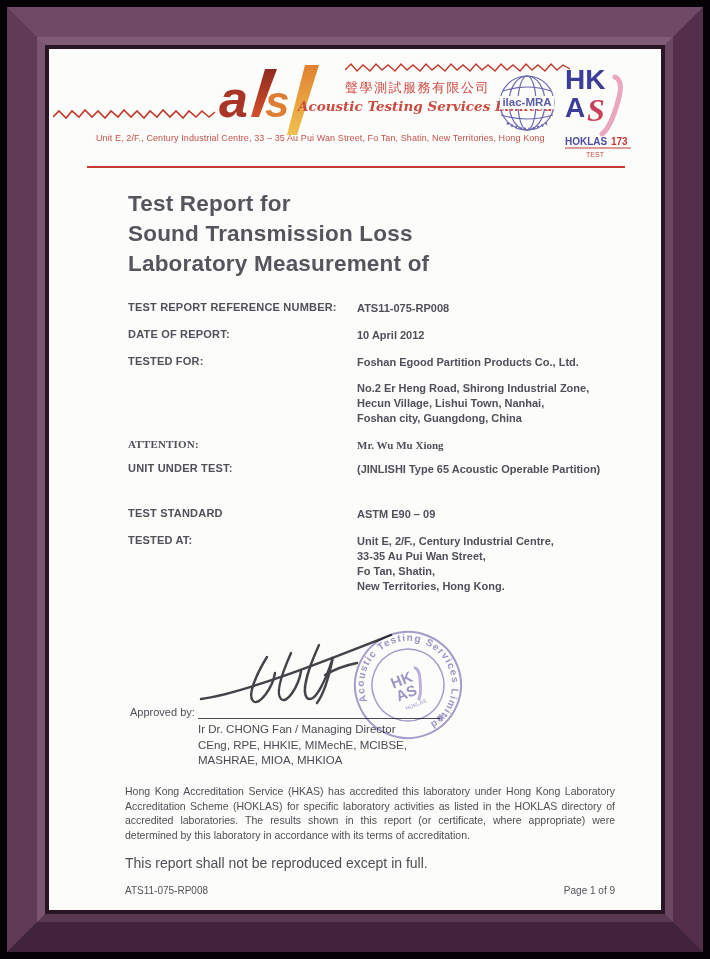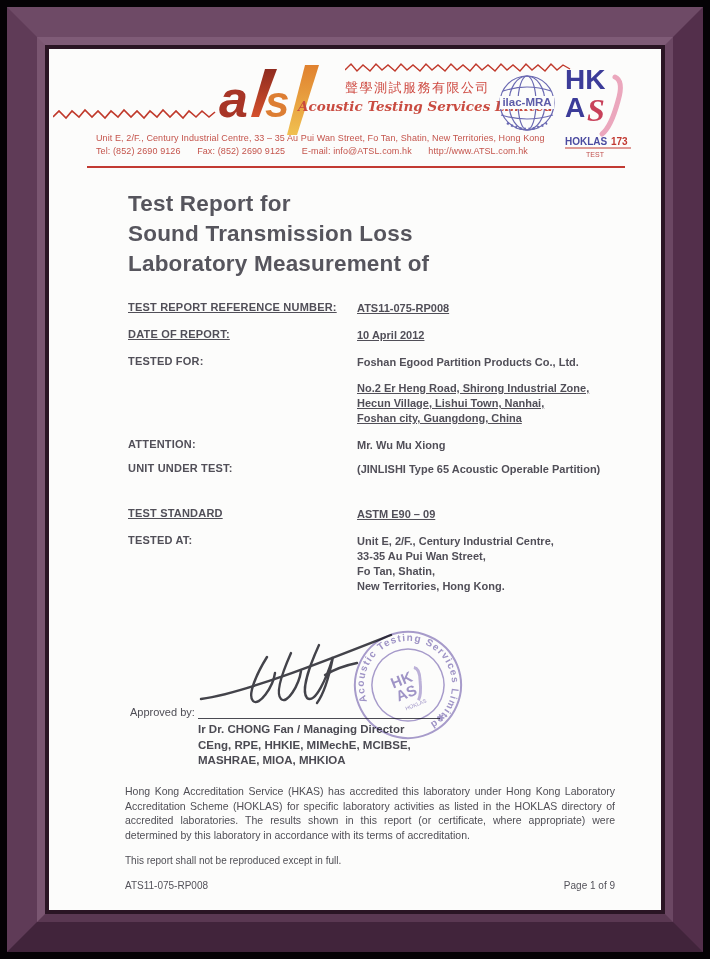--- a/index.html
+++ b/index.html
@@ -112,12 +112,6 @@
         </svg>
 
         <div class="addr-line addr-1">Unit E, 2/F., Century Industrial Centre, 33 – 35 Au Pui Wan Street, Fo Tan, Shatin, New Territories, Hong Kong</div>
-        <div class="addr-line addr-2">
-          <span>Tel: (852) 2690 9126</span>
-          <span>Fax: (852) 2690 9125</span>
-          <span>E-mail: info@ATSL.com.hk</span>
-          <span>http://www.ATSL.com.hk</span>
-        </div>
         <div class="red-rule"></div>
       </div>
 

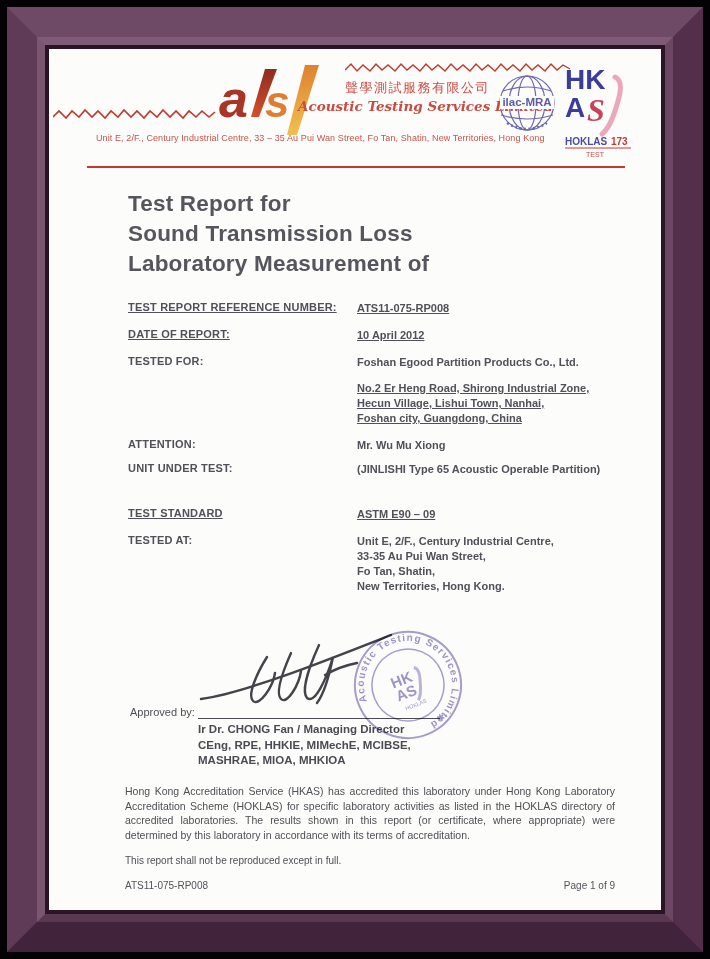--- a/index.html
+++ b/index.html
@@ -34,7 +34,7 @@
   .frow .val{line-height:15px;}
   .ml{white-space:pre-line;}
   .just p{margin:0;text-align:justify;}
-  .mb12{margin-bottom:12px;text-decoration:underline;} .mb11{margin-bottom:11px;} .mb9{margin-bottom:9px;} .mb26{margin-bottom:30px;}
+  .mb12{margin-bottom:12px;} .mb11{margin-bottom:11px;} .mb9{margin-bottom:9px;} .mb26{margin-bottom:30px;}
   
   .sigblock{position:relative;height:170px;margin:12px 48px 0 79px;}
   .approved{position:absolute;left:2px;top:100px;font-size:11px;color:#4e4d55;}

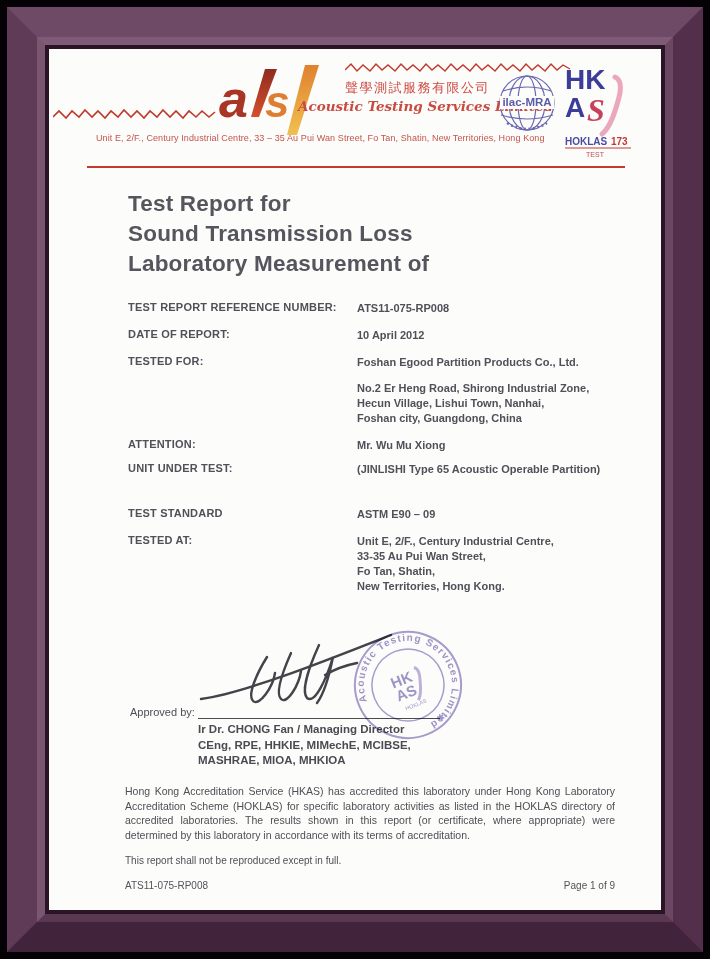--- a/index.html
+++ b/index.html
@@ -34,7 +34,7 @@
   .frow .val{line-height:15px;}
   .ml{white-space:pre-line;}
   .just p{margin:0;text-align:justify;}
-  .mb12{margin-bottom:12px;} .mb11{margin-bottom:11px;} .mb9{margin-bottom:9px;} .mb26{margin-bottom:30px;}
+  .mb12{margin-bottom:12px;} .mb11{margin-bottom:11px;} .mb9{margin-bottom:9px;font-family:Liberation Serif, serif;} .mb26{margin-bottom:30px;}
   
   .sigblock{position:relative;height:170px;margin:12px 48px 0 79px;}
   .approved{position:absolute;left:2px;top:100px;font-size:11px;color:#4e4d55;}

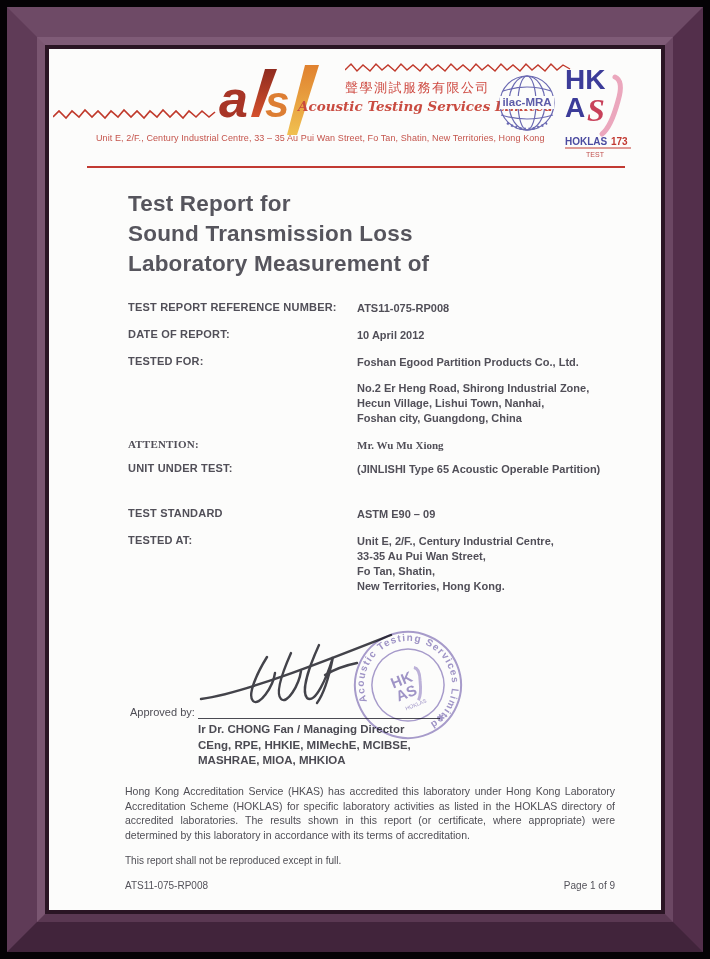--- a/index.html
+++ b/index.html
@@ -40,7 +40,7 @@
   .approved{position:absolute;left:2px;top:100px;font-size:11px;color:#4e4d55;}
   .sig-svg{position:absolute;left:67px;top:17px;}
   .sig-line{position:absolute;left:70px;top:112px;width:242px;border-bottom:1.8px solid #4a4a52;}
-  .names{position:absolute;left:70px;top:116px;font-size:11.5px;font-weight:bold;color:#4b4a52;line-height:15.5px;}
+  .names{position:absolute;left:70px;top:116px;font-size:11.5px;font-weight:normal;color:#4b4a52;line-height:15.5px;}
   .stamp{position:absolute;left:224px;top:23px;transform:rotate(-22deg);opacity:.85;mix-blend-mode:multiply;}
   
   .accred{margin:8px 46px 0 76px;font-size:10.5px;line-height:14.5px;text-align:justify;color:#4f4e55;}

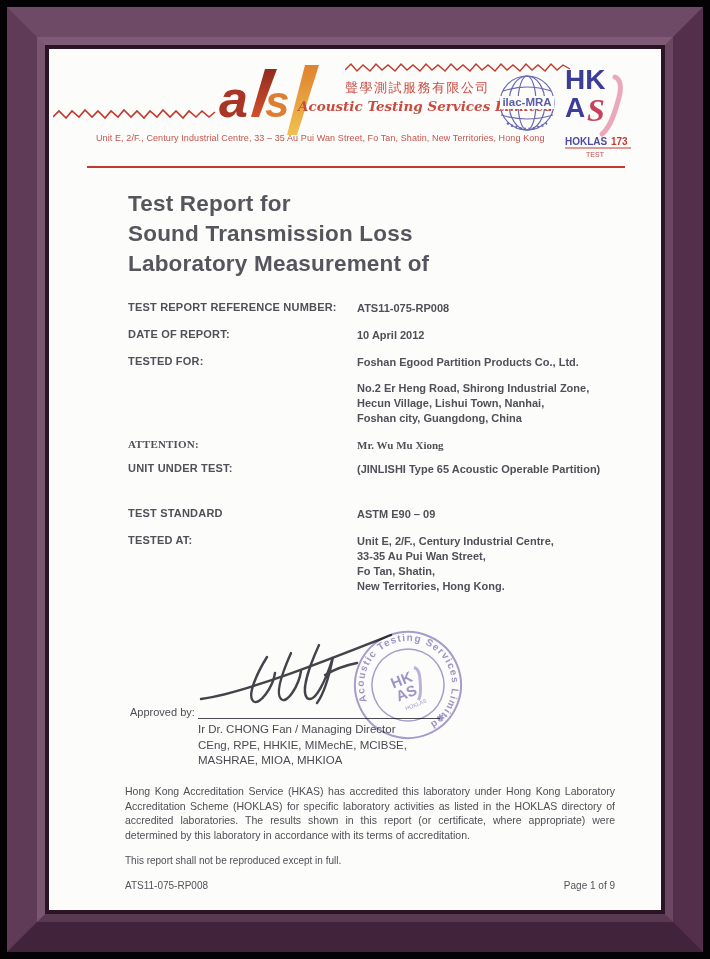--- a/index.html
+++ b/index.html
@@ -44,7 +44,7 @@
   .stamp{position:absolute;left:224px;top:23px;transform:rotate(-22deg);opacity:.85;mix-blend-mode:multiply;}
   
   .accred{margin:8px 46px 0 76px;font-size:10.5px;line-height:14.5px;text-align:justify;color:#4f4e55;}
-  .repro{margin:13px 46px 8px 76px;font-size:10px;color:#4f4e55;}
+  .repro{margin:13px 46px 8px 76px;font-size:14px;color:#4f4e55;}
   .pagefoot{margin:14px 46px 0 76px;display:flex;justify-content:space-between;font-size:10px;color:#53525a;}
 </style>
 </head>

